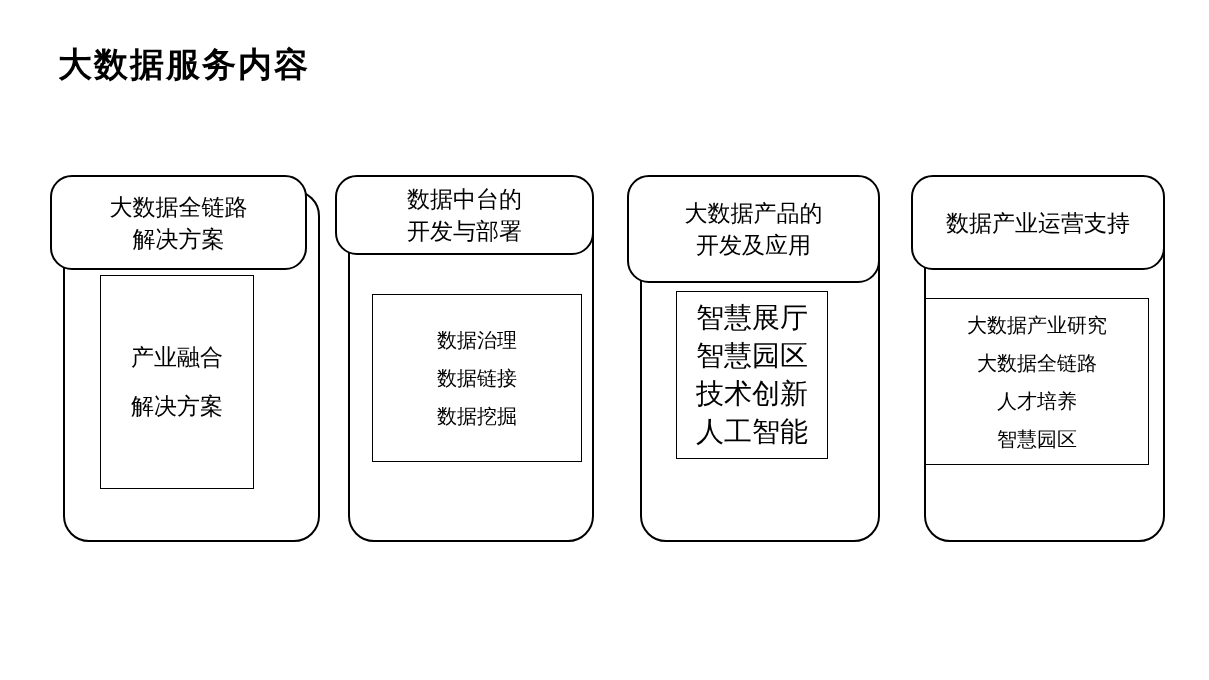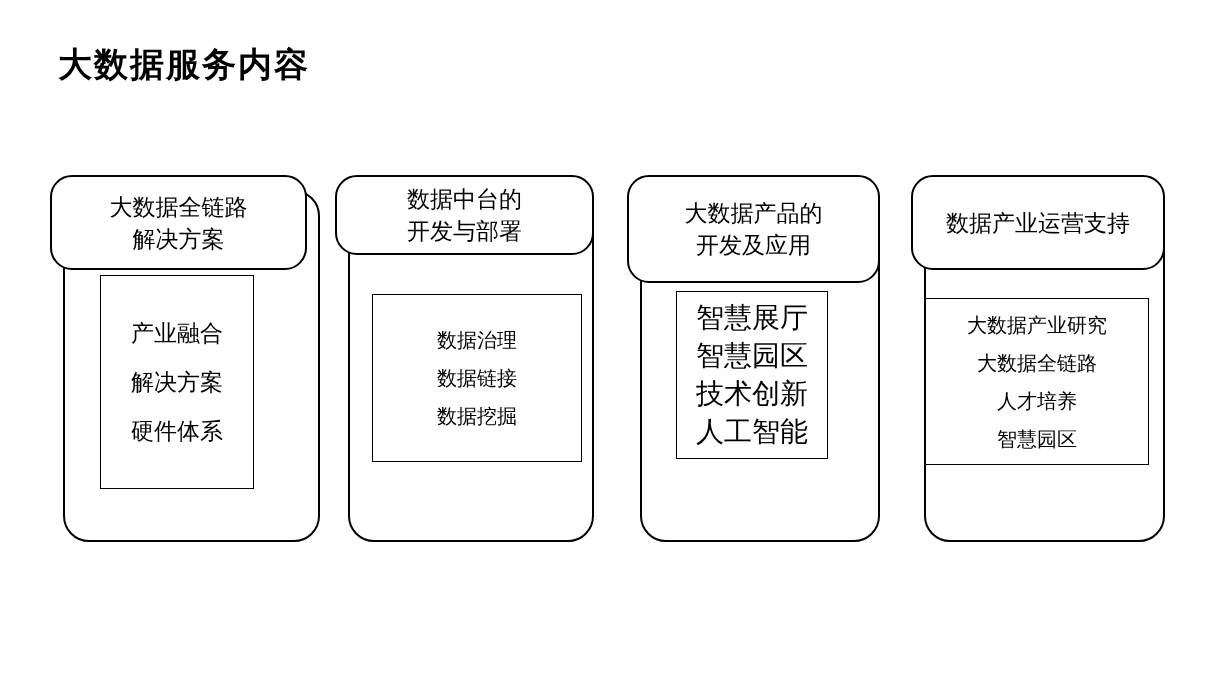--- a/index.html
+++ b/index.html
@@ -135,7 +135,6 @@
     <div class="inner-box">
       <div class="inner-item">产业融合</div>
       <div class="inner-item">解决方案</div>
-      <div class="inner-item">硬件体系</div>
     </div>
   </div>
 

